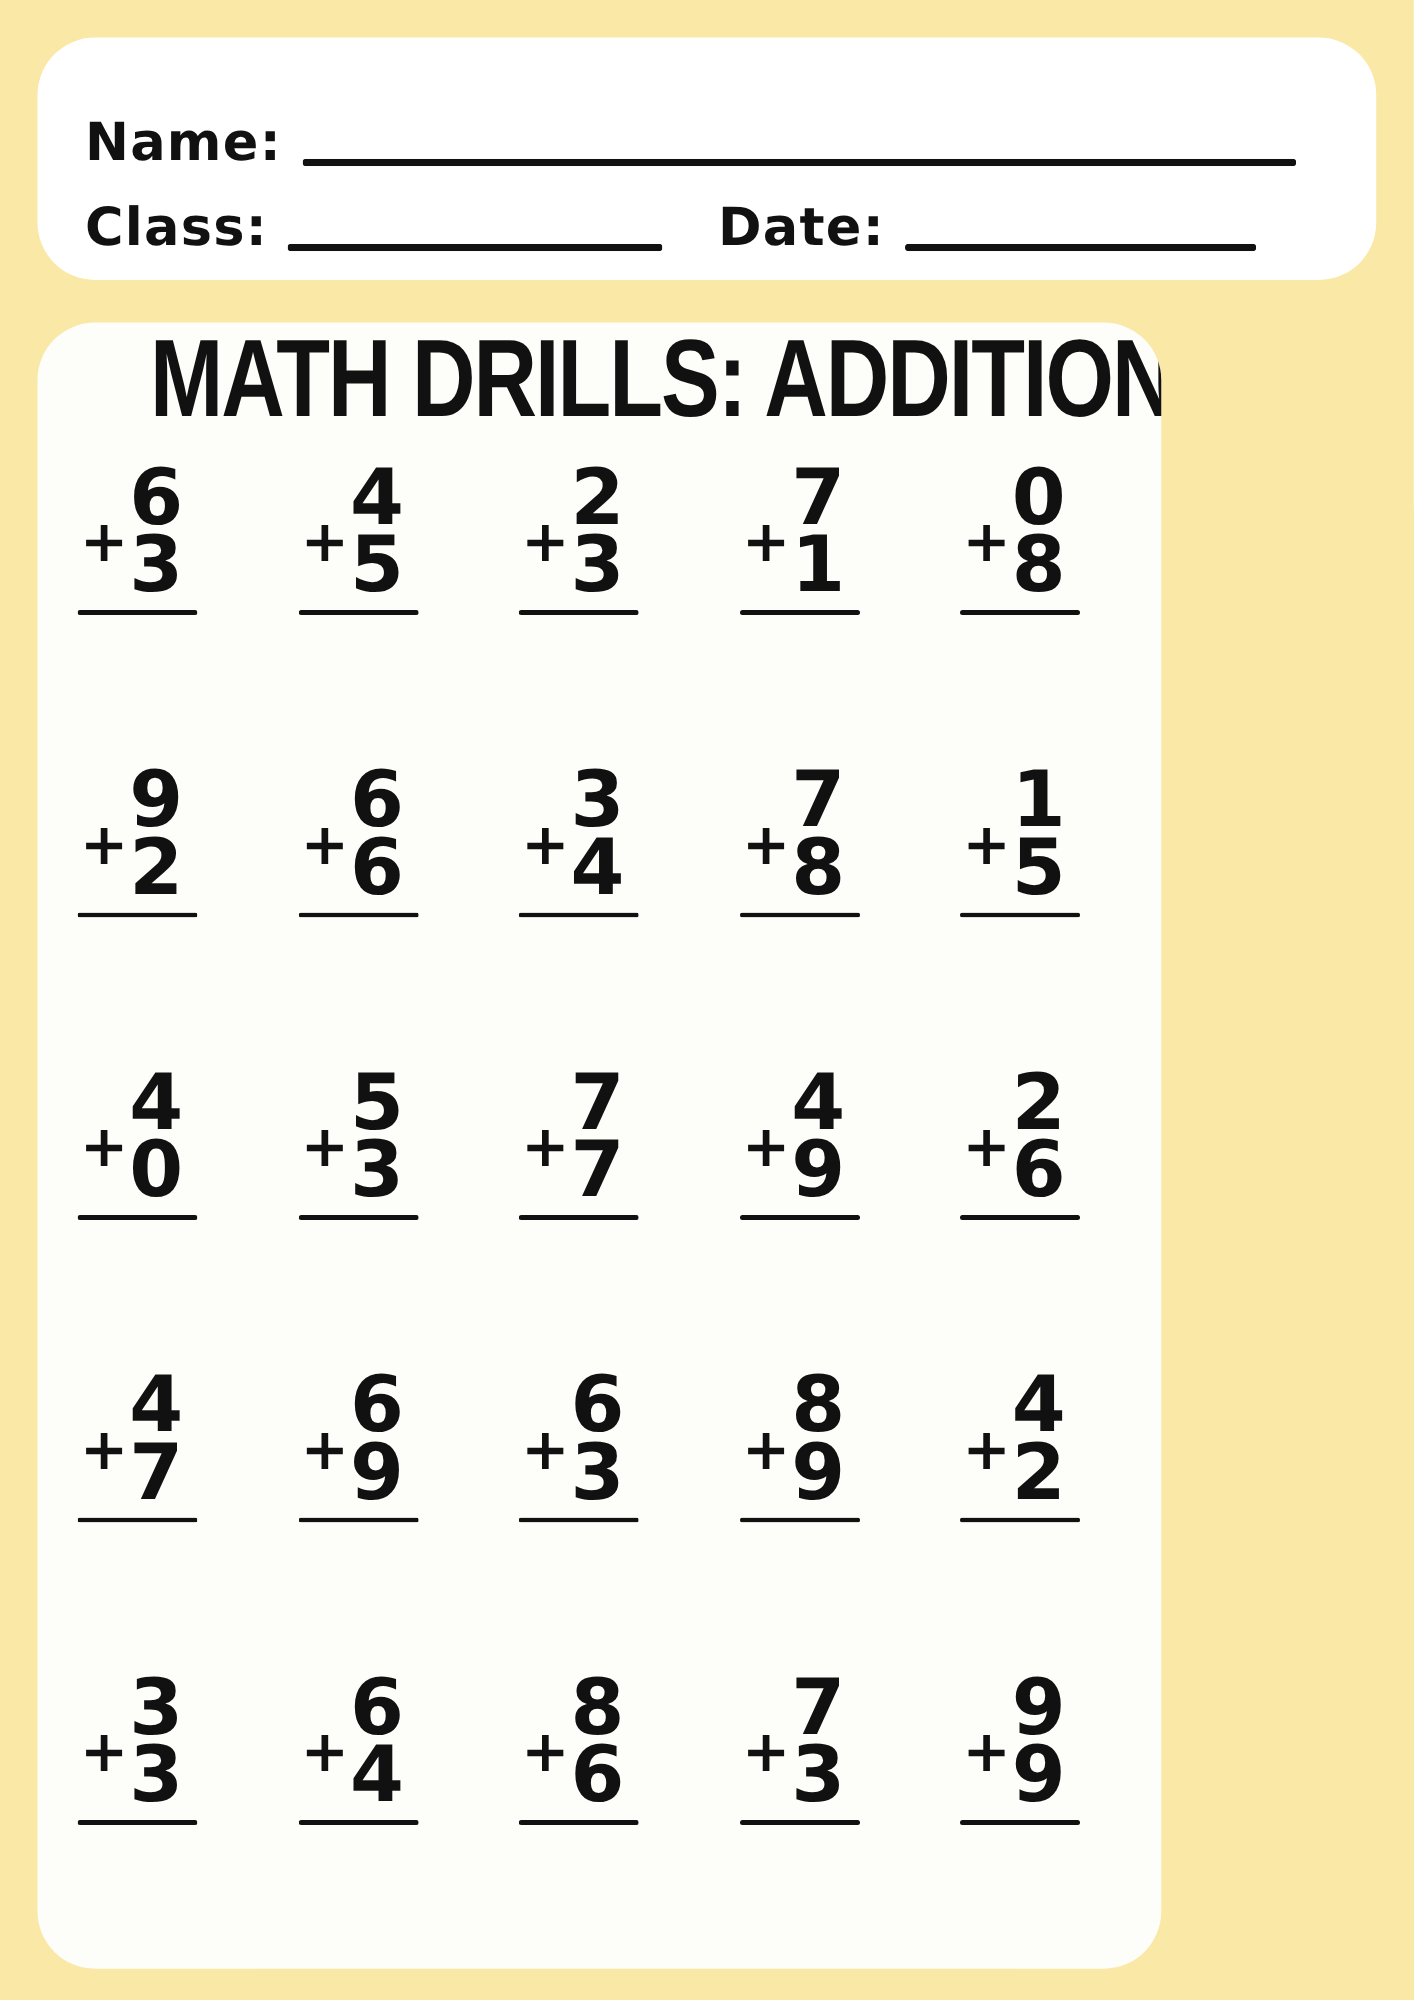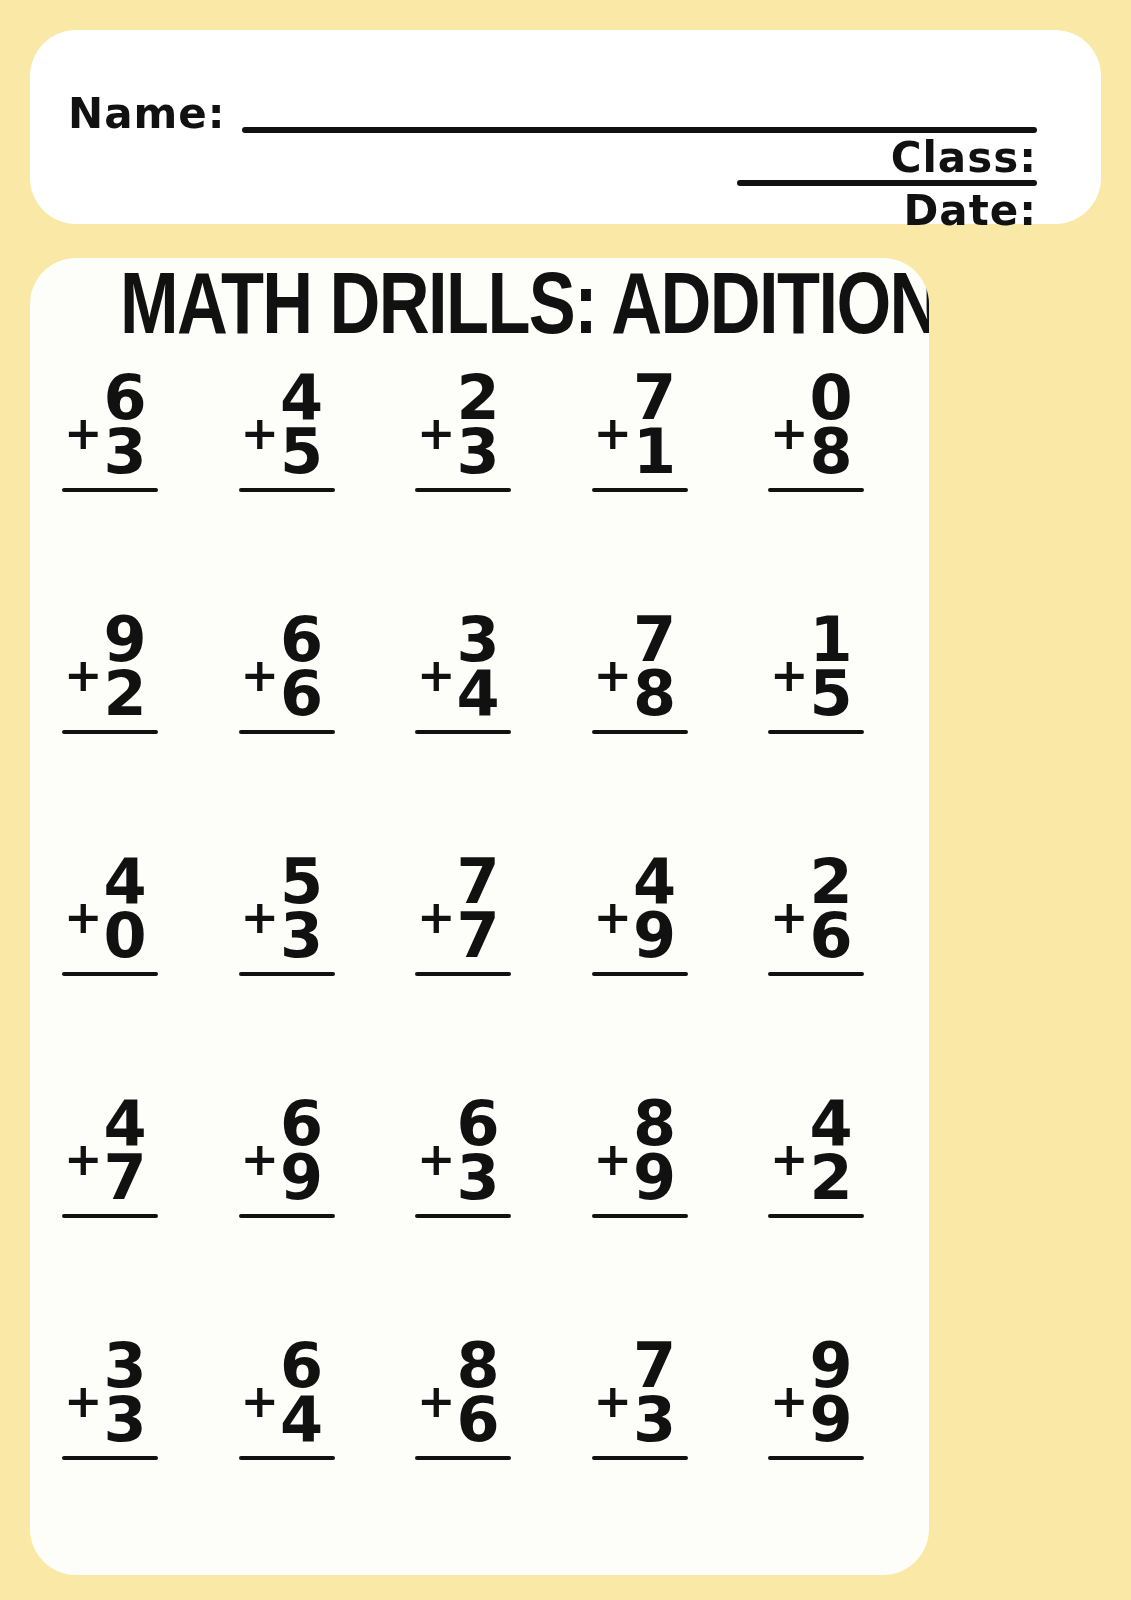--- a/index.html
+++ b/index.html
@@ -29,7 +29,7 @@
   }
   .h-row { display: flex; align-items: flex-end; }
   .h-row1 { height: 78px; }
-  .h-row2 { height: 68px; flex-direction: column; }
+  .h-row2 { height: 68px; }
   .h-label {
     font-weight: bold; font-size: 42px; line-height: 1.05;
     letter-spacing: 1px; white-space: nowrap;

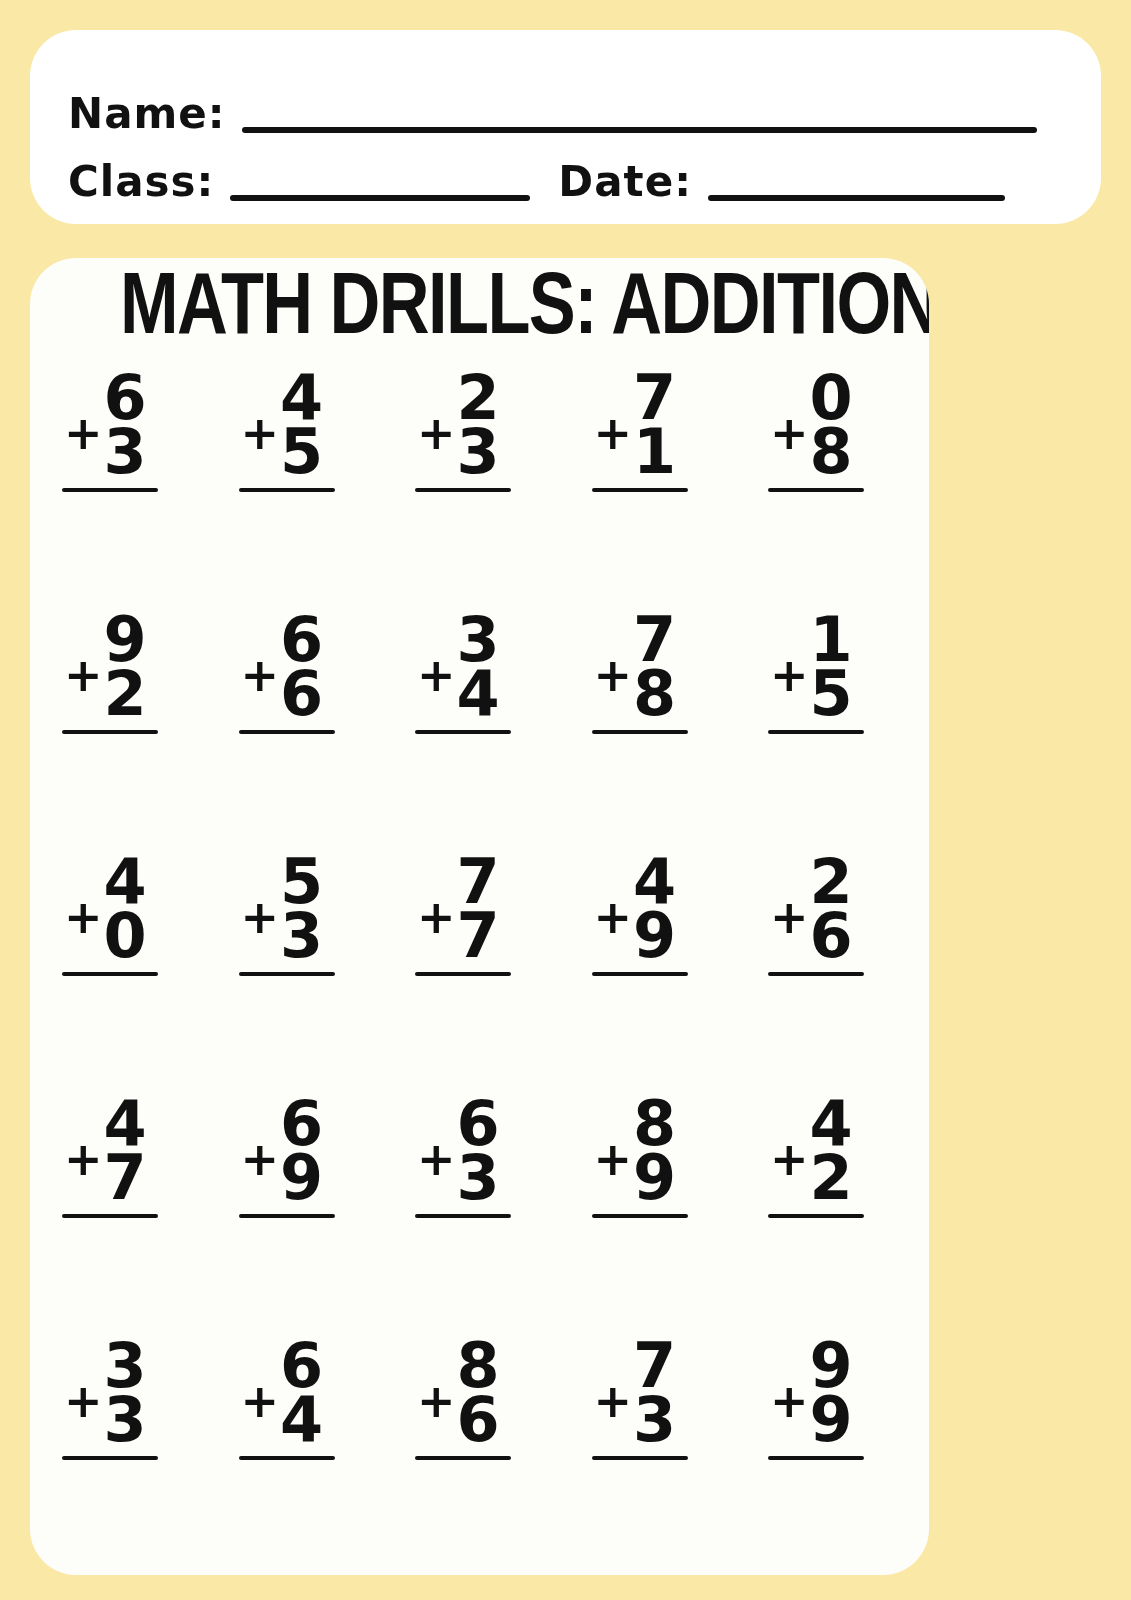--- a/index.html
+++ b/index.html
@@ -41,7 +41,7 @@
   }
   .name-line { flex: 1; }
   .class-line { width: 300px; }
-  .date-label { margin-left: 28px; }
+  .date-label { margin-left: 44px; }
   .date-line { flex: 1; margin-right: 32px; }
 
   

